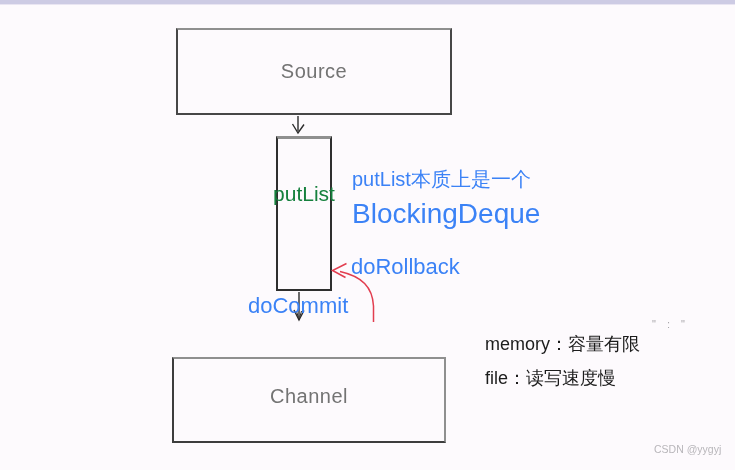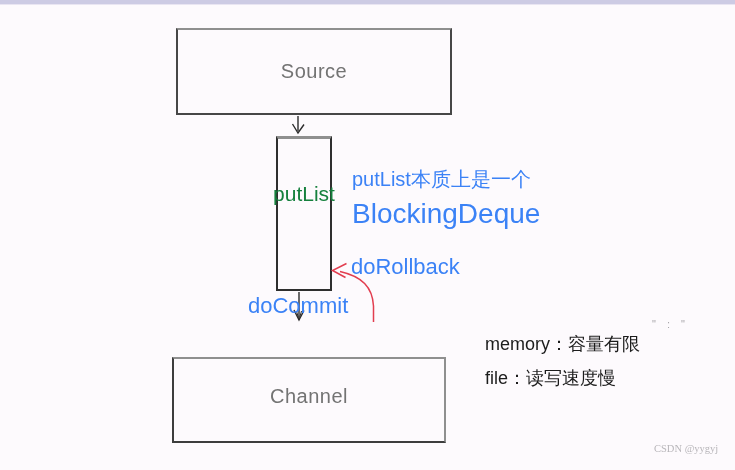--- a/index.html
+++ b/index.html
@@ -96,7 +96,6 @@
     color: #b8b6ba;
     font-size: 10.5px;
     white-space: nowrap;
-    font-family: Liberation Serif, serif;
   }
   .arrow-layer {
     position: absolute;

